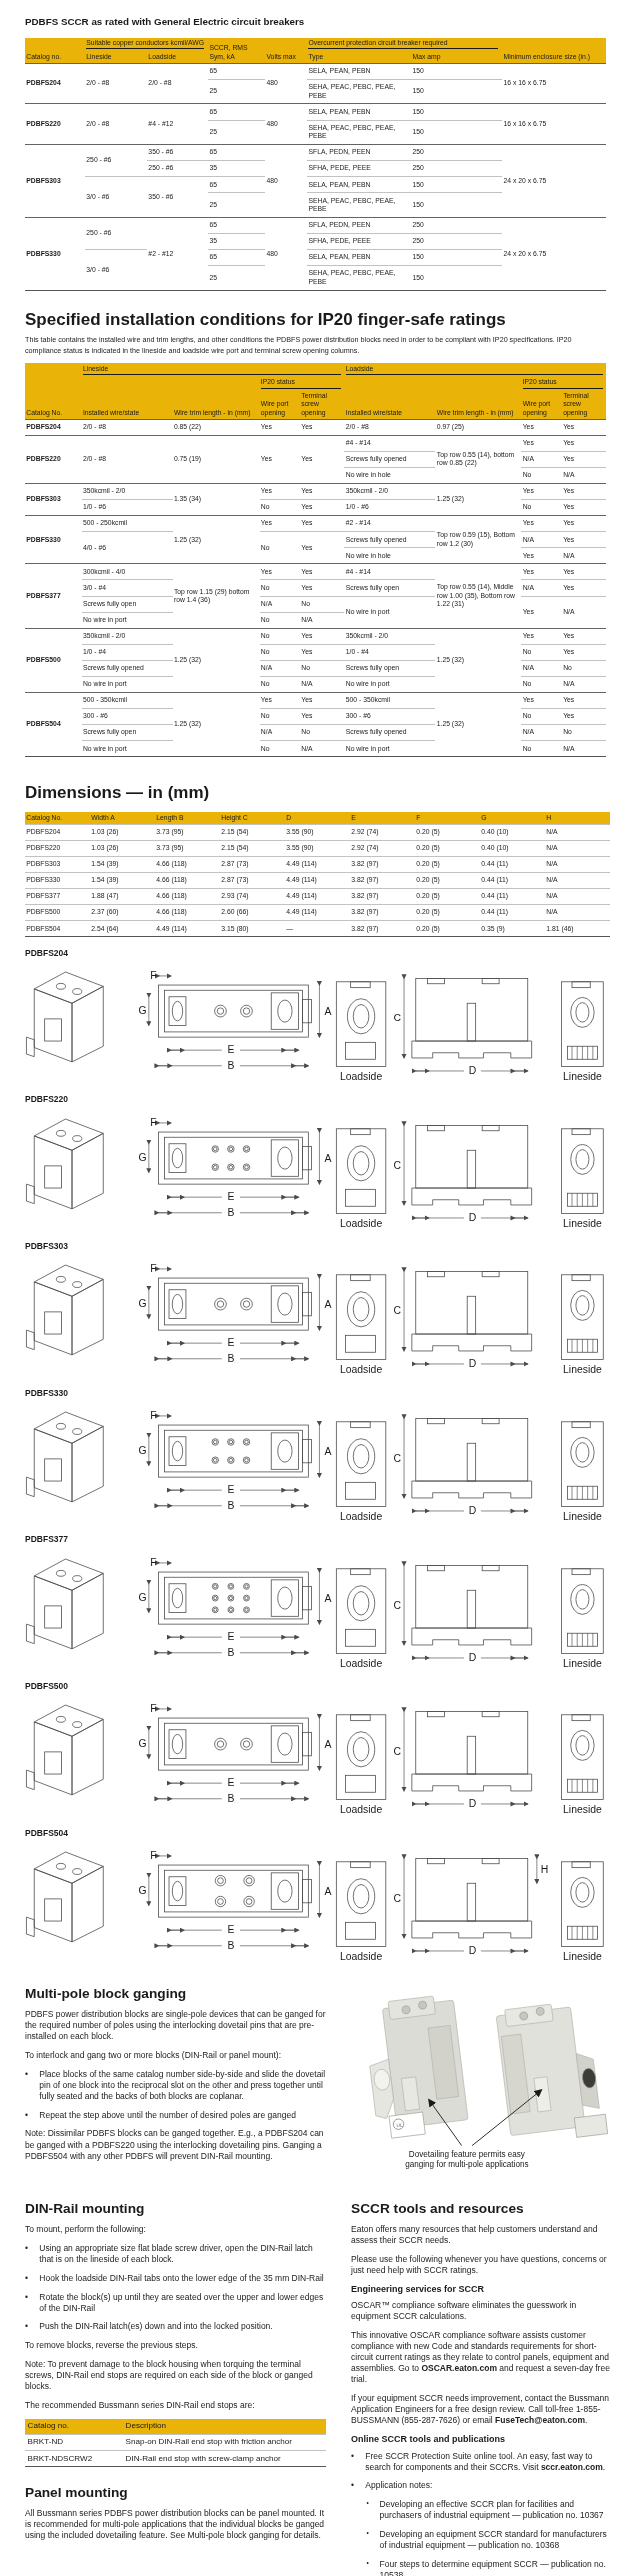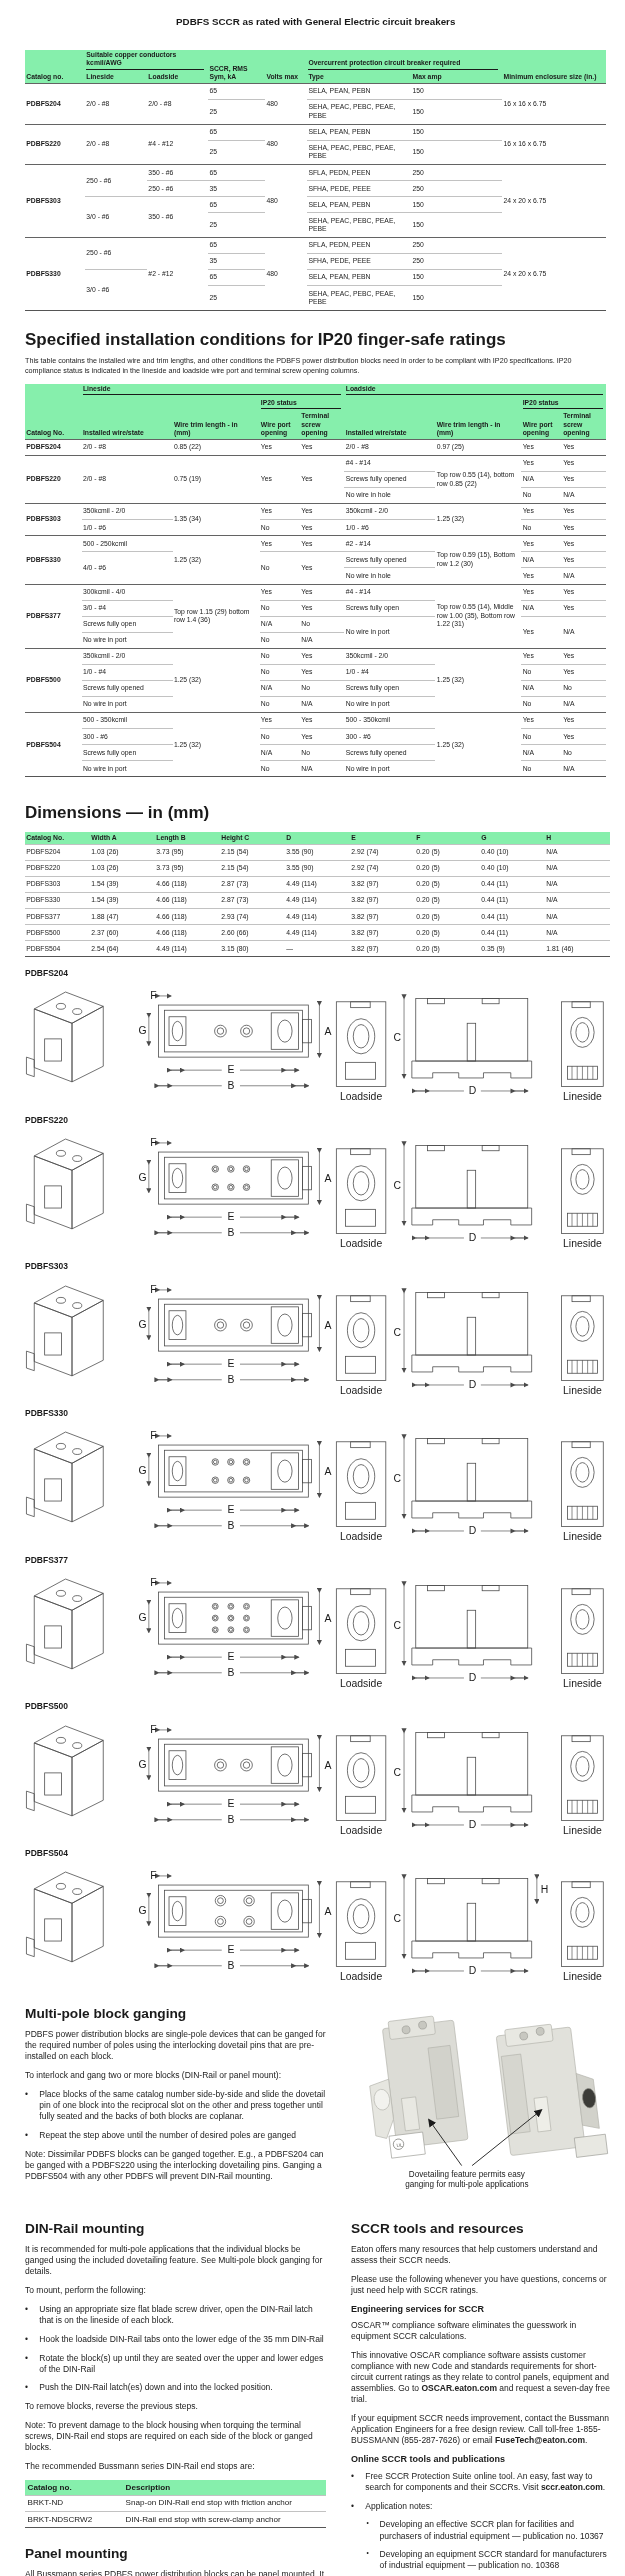--- a/index.html
+++ b/index.html
@@ -5,7 +5,7 @@
   html,body{margin:0;padding:0;background:#fff;}
   body{width:626px;font-family:"Liberation Sans",sans-serif;color:#1a1a1a;}
   .page{box-sizing:border-box;width:626px;min-height:2576px;padding:15.6px 19.6px 15.6px 25px;}
-  .small-title{font-size:9.8px;font-weight:bold;margin:0 0 23px 0;text-align:center;}
+  .small-title{font-size:9.8px;font-weight:bold;margin:0 0 11px 0;}
   .sec-title{font-size:17px;font-weight:bold;margin:19.6px 0 5.2px 0;}
   .intro{font-size:7.2px;line-height:1.4;margin:0 0 7.8px 0;color:#222;}
   table{border-collapse:collapse;width:100%;table-layout:fixed;border-bottom:1px solid #555;}

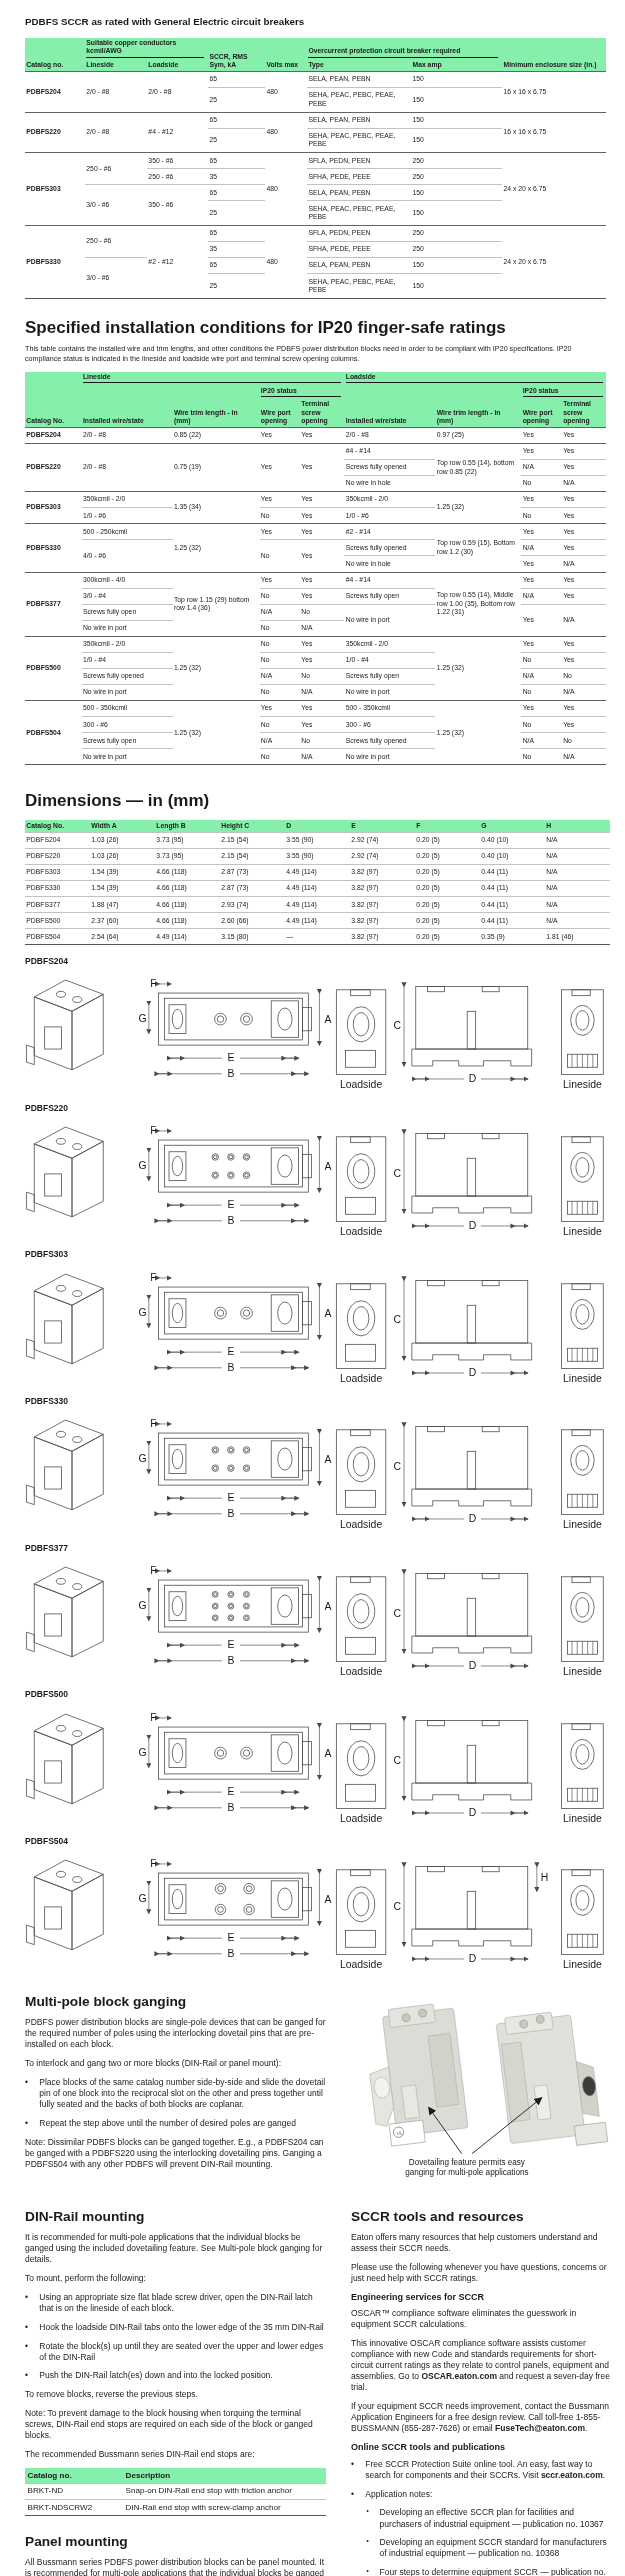--- a/index.html
+++ b/index.html
@@ -1184,7 +1184,6 @@
     <div class="colL rich">
       <h1 class="big-title">DIN-Rail mounting</h1>
       <div id="din-blocks">
-          <p>It is recommended for multi-pole applications that the individual blocks be ganged using the included dovetailing feature. See Multi-pole block ganging for details.</p>
           <p>To mount, perform the following:</p>
           <div class="b1">
             <span class="dot">•</span>

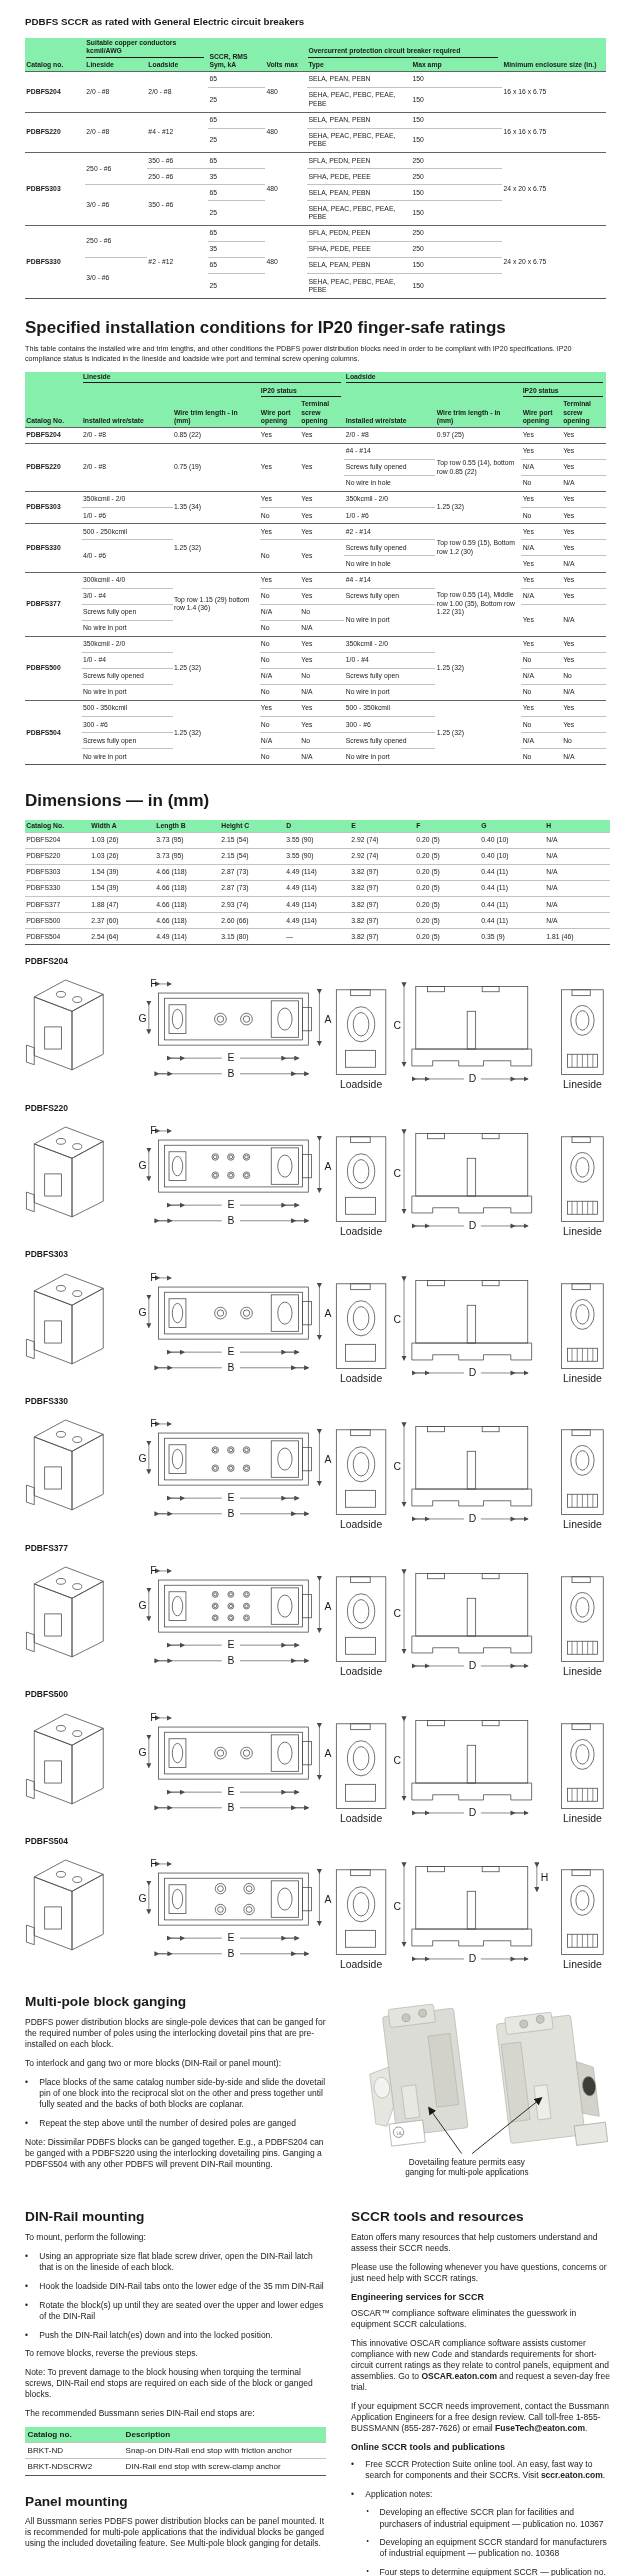--- a/index.html
+++ b/index.html
@@ -10,7 +10,7 @@
   .intro{font-size:7.2px;line-height:1.4;margin:0 0 7.8px 0;color:#222;}
   table{border-collapse:collapse;width:100%;table-layout:fixed;border-bottom:1px solid #555;}
   th,td{font-size:6.8px;text-align:left;vertical-align:middle;padding:3.3px 3.9px 3.3px 1.3px;word-wrap:break-word;}
-  thead th{background:#86efac;font-weight:bold;vertical-align:bottom;padding:1.3px 3.9px 2px 1.3px;line-height:1.2;}
+  thead th{background:#eab308;font-weight:normal;vertical-align:bottom;padding:1.3px 3.9px 2px 1.3px;line-height:1.2;}
   th .u{border-bottom:0.8px solid #1a1a1a;padding-bottom:1.3px;display:block;}
   tbody td{border-top:0.7px solid #c2c2c2;line-height:1.25;}
   tbody tr.blk td{border-top:1px solid #636363;}

